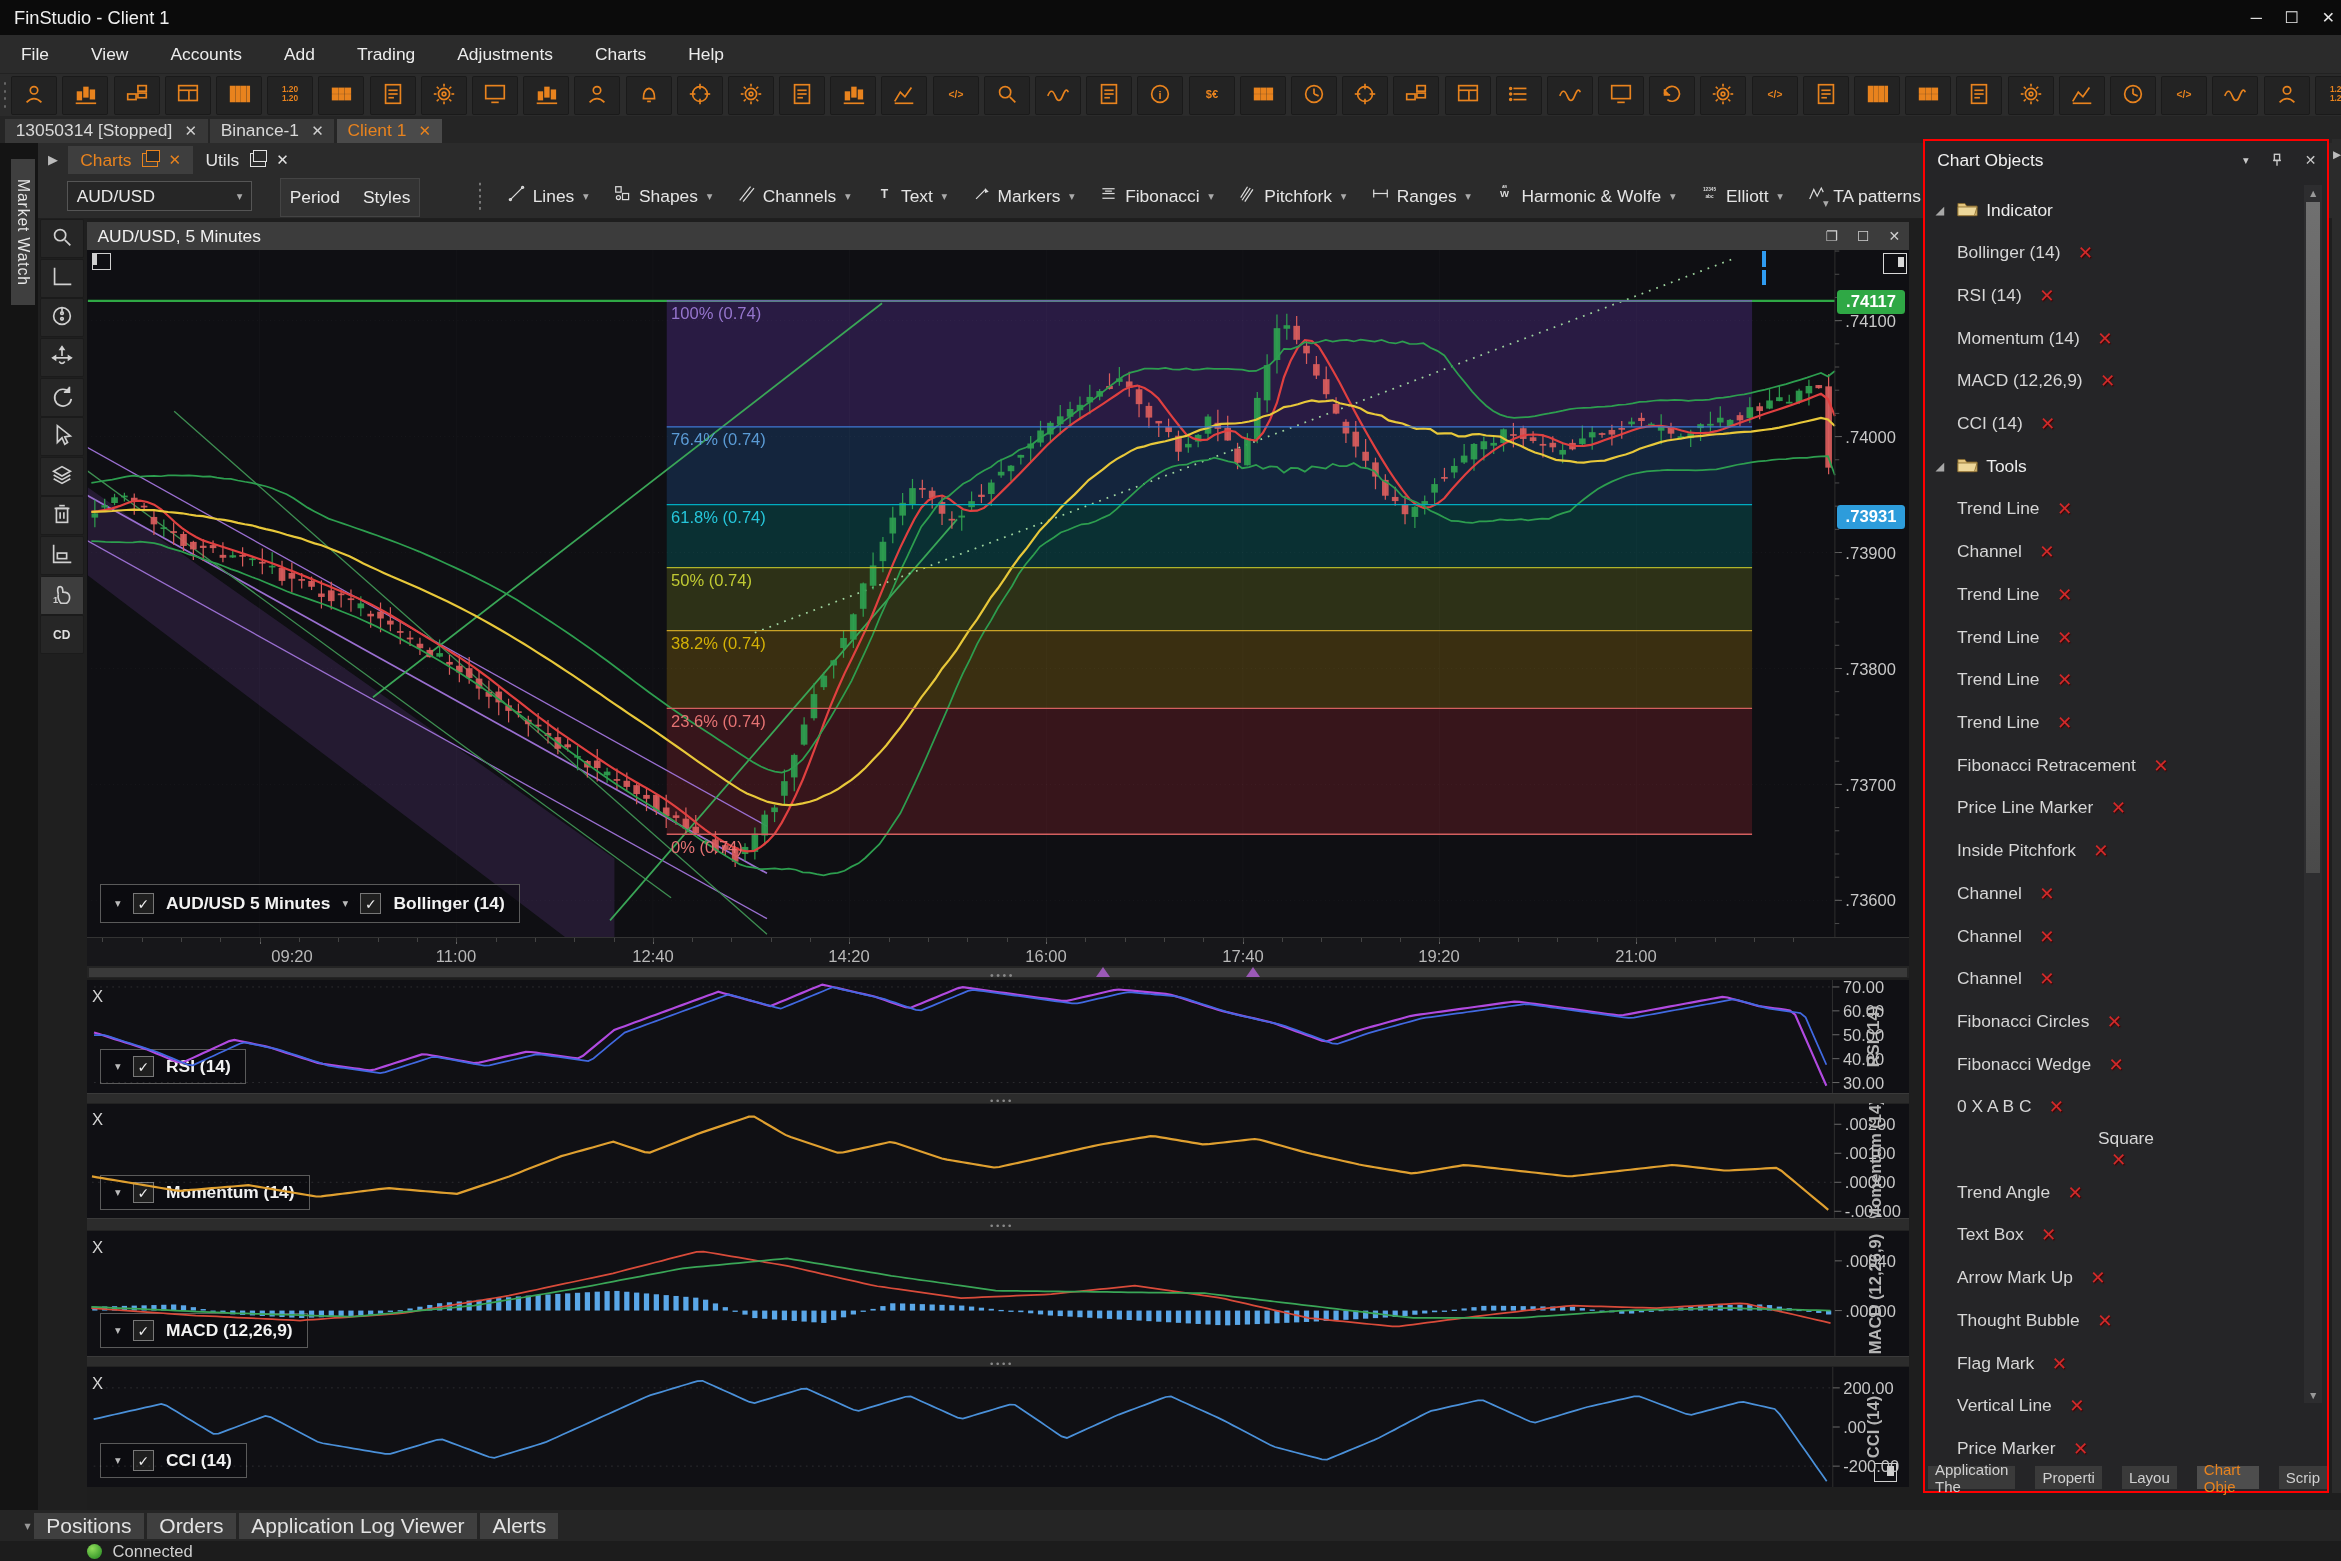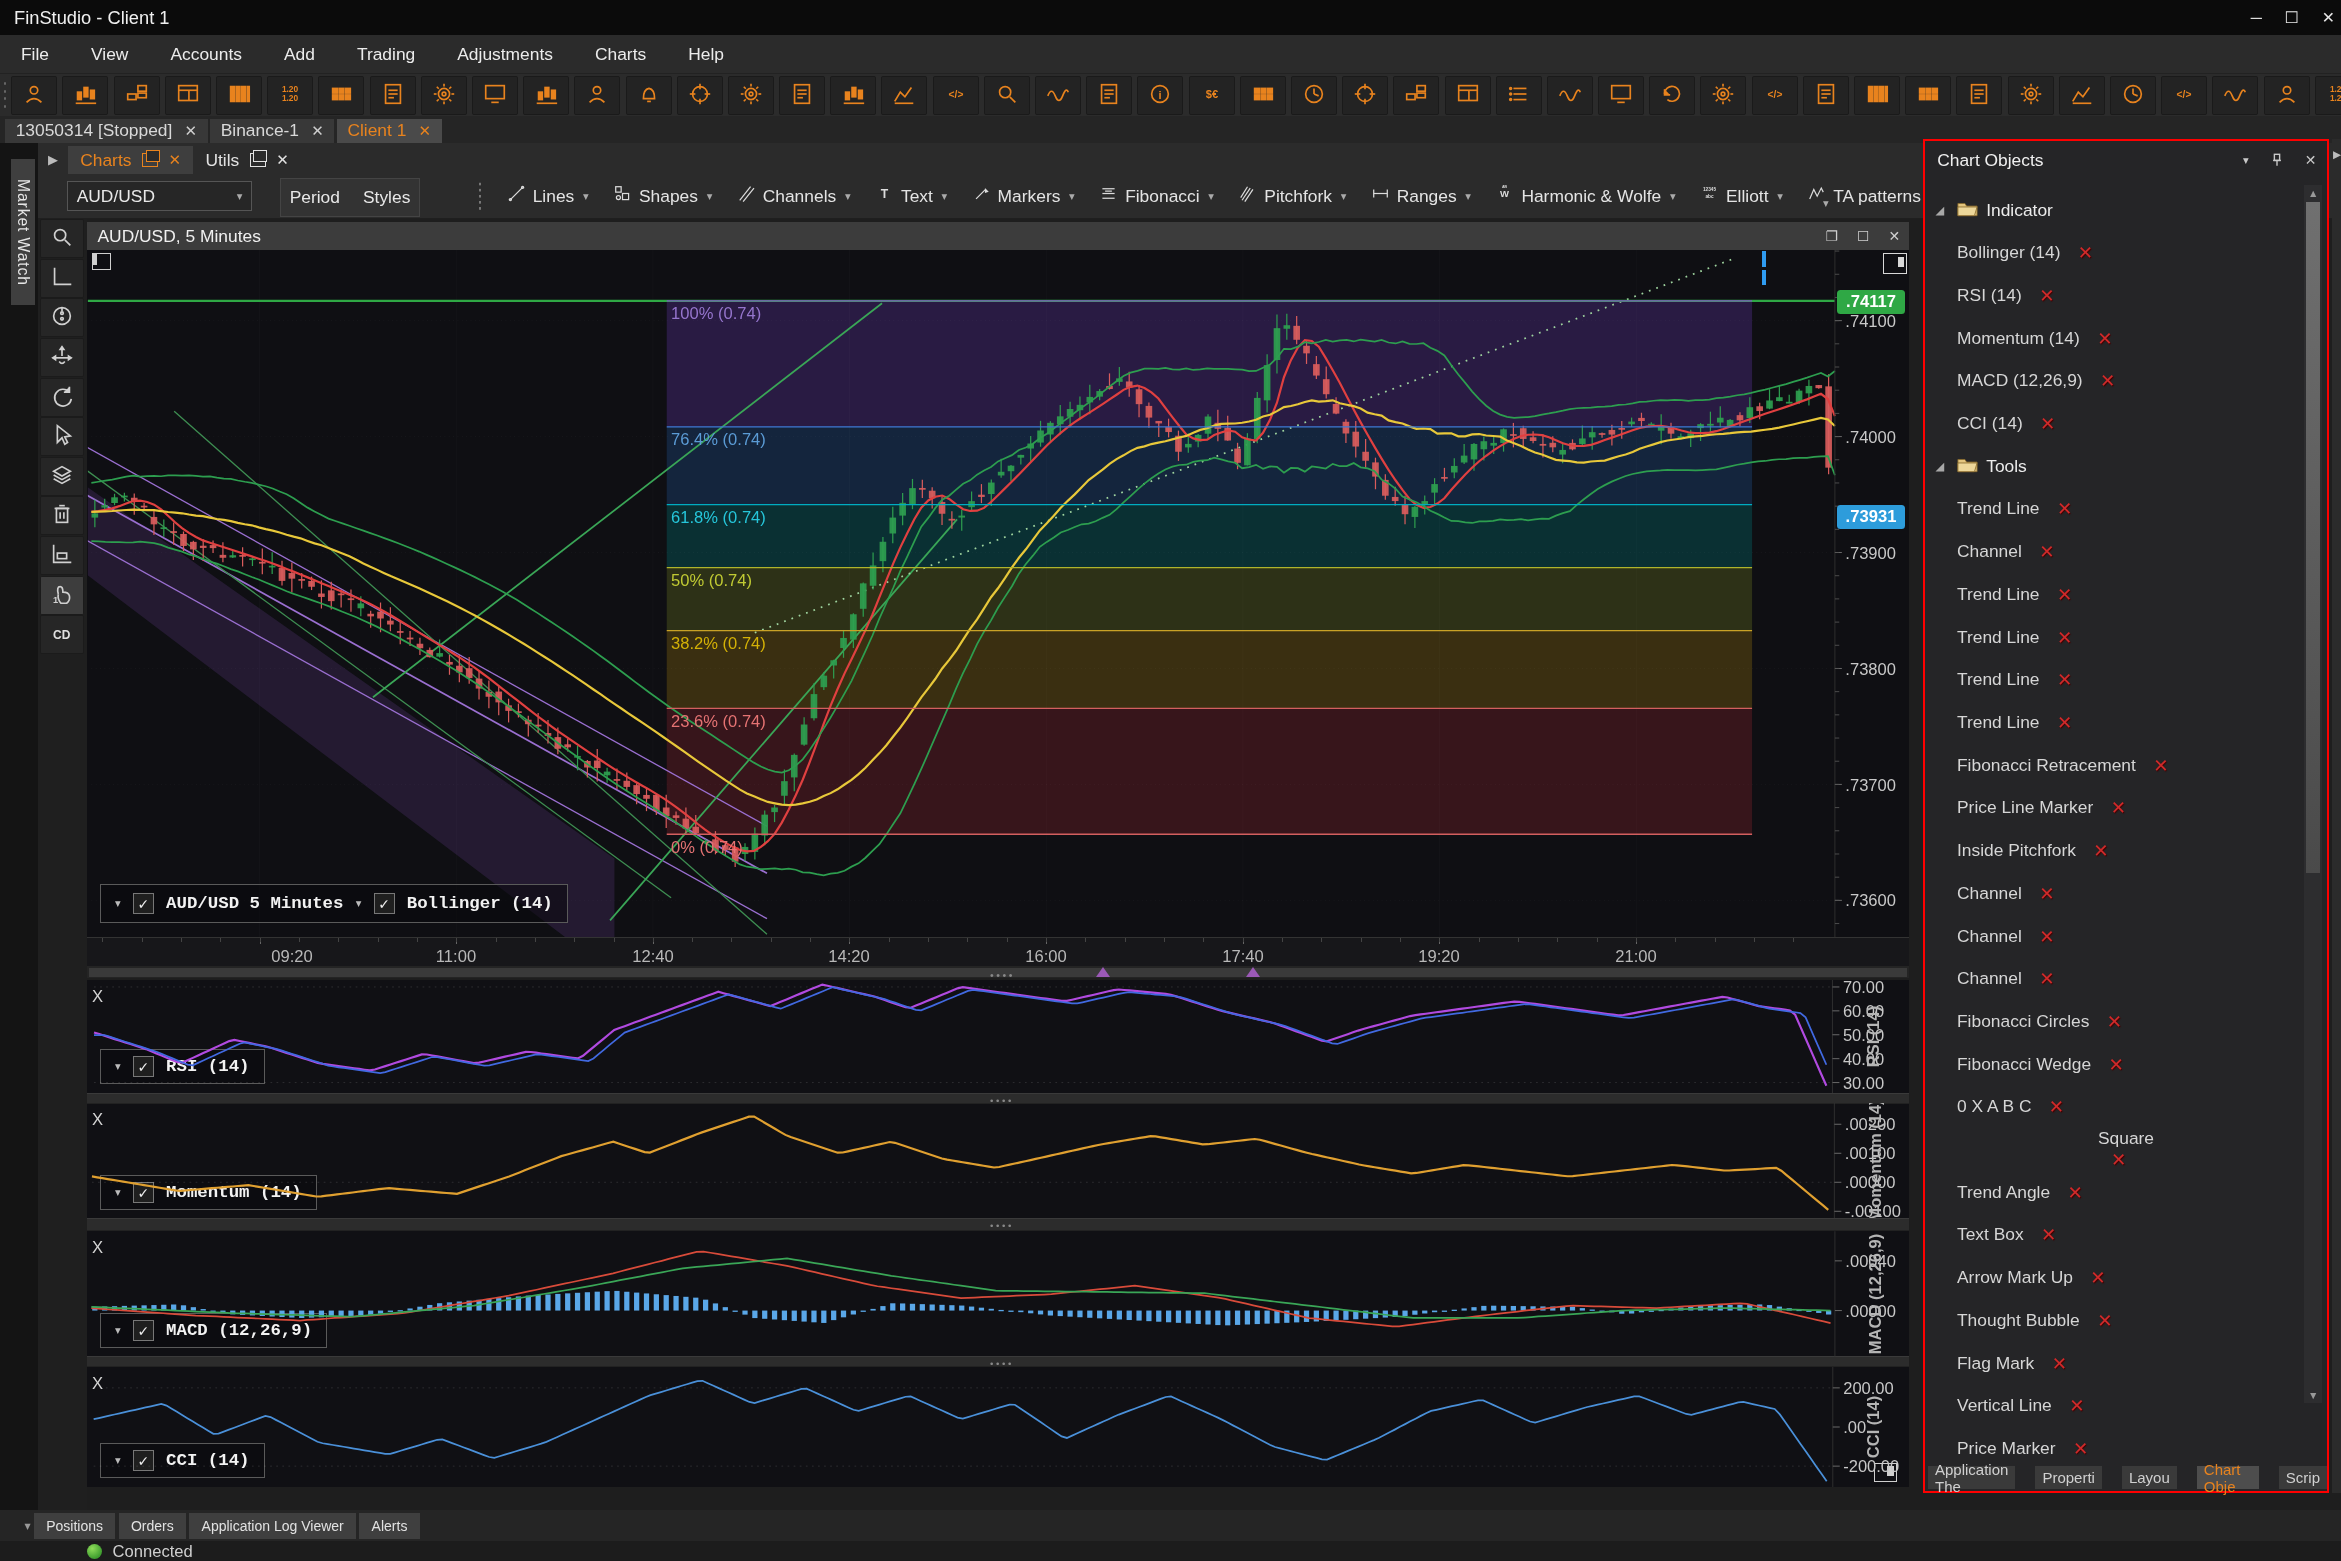--- a/index.html
+++ b/index.html
@@ -72,7 +72,7 @@
   .legend{position:absolute;background:rgba(10,10,12,0.55);border:0.9px solid #5a5a5a;display:flex;align-items:center;gap:12.2px;padding:0 14px;height:37px;}
   .legend .dd{font-size:11.3px;color:#bbb;}
   .cbx{width:19px;height:19px;background:#1f1f1f;border:0.9px solid #777;color:#eee;font-size:14px;display:flex;align-items:center;justify-content:center;}
-  .legend .lab{font-size:17.4px;font-weight:700;color:#f2f2f2;font-family:Liberation Mono, monospace;}
+  .legend .lab{font-size:17.4px;font-weight:700;color:#f2f2f2;}
   
   #timeaxis{left:87px;top:937px;width:1822px;height:29px;background:#17171a;border-top:0.9px solid #333;}
   .ttick{position:absolute;top:8.7px;font-size:16.6px;color:#b8b8b8;transform:translateX(-50%);}

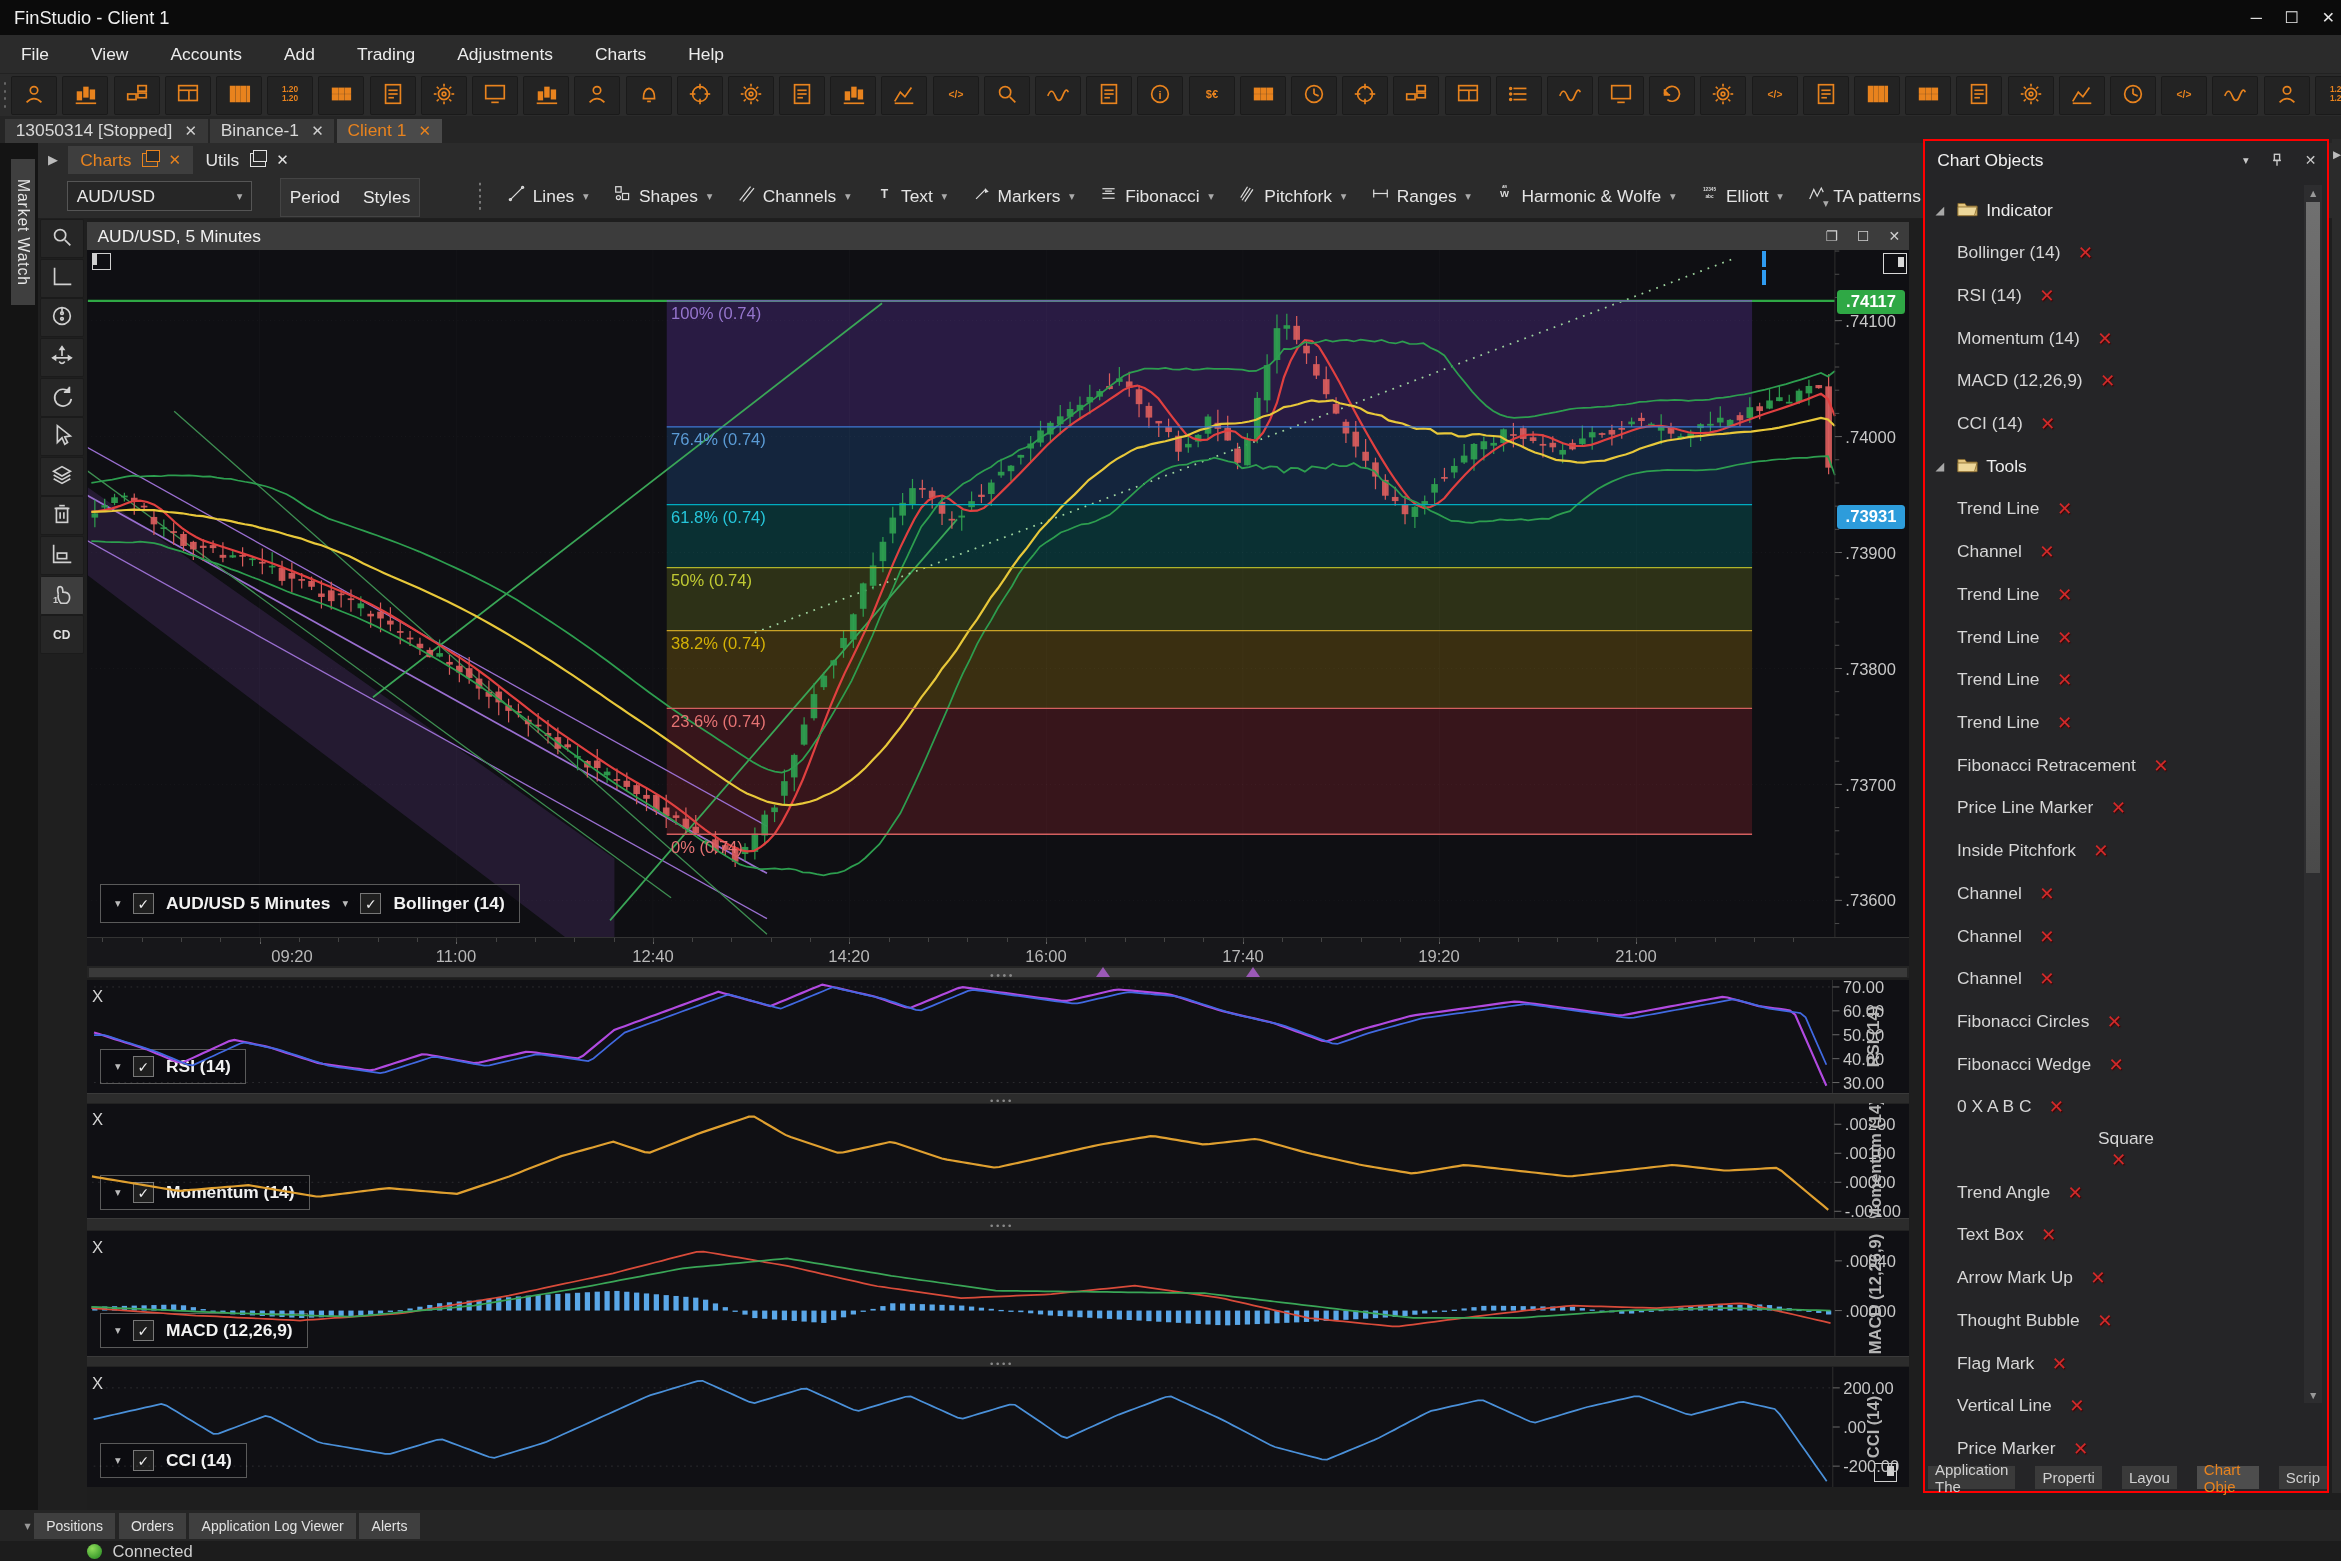--- a/index.html
+++ b/index.html
@@ -110,7 +110,7 @@
   
   #btmrow{left:0;top:1510px;width:2342px;height:31px;background:#252525;display:flex;align-items:center;}
   #btmrow .dd{margin-left:24.4px;color:#999;font-size:12.2px;}
-  .btab{height:26px;background:#3f3f3f;color:#e2e2e2;font-size:14px;display:flex;align-items:center;padding:0 12.2px;margin-left:3.5px;}
+  .btab{height:26px;background:#3f3f3f;color:#e2e2e2;font-size:21px;display:flex;align-items:center;padding:0 12.2px;margin-left:3.5px;}
   #statusbar{left:0;top:1541px;width:2342px;height:21px;background:#1c1c1c;display:flex;align-items:center;}
   #statusdot{width:15px;height:15px;border-radius:50%;margin-left:87px;background:radial-gradient(circle at 35% 30%,#8fdc5a,#3f9e2f 70%);}
   #statustxt{margin-left:10.5px;font-size:16.6px;color:#cfcfcf;}

